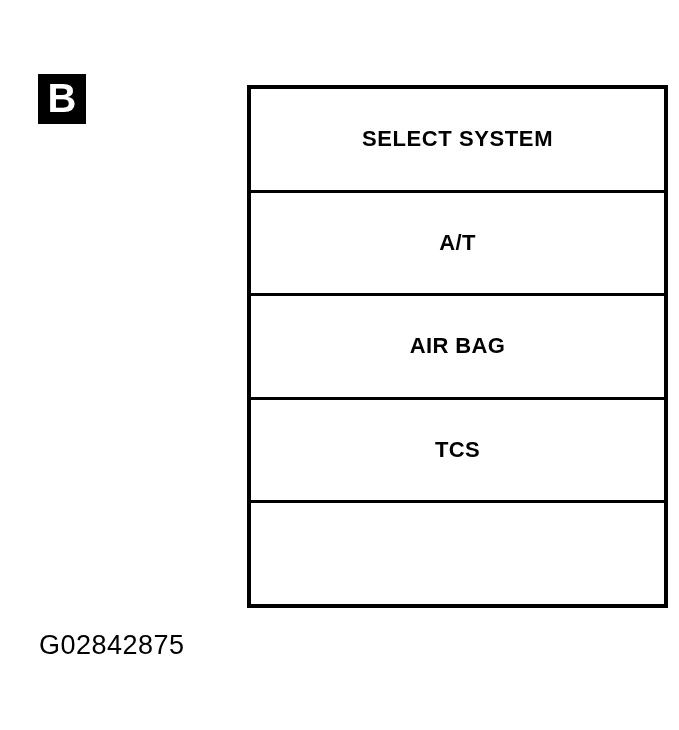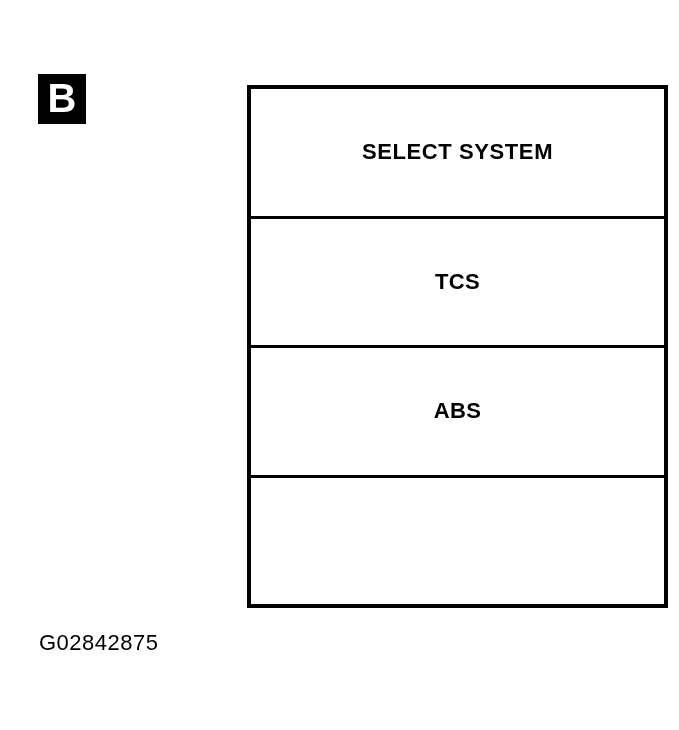--- a/index.html
+++ b/index.html
@@ -111,6 +111,9 @@
   </div>
 
 
+  <div class="menu-row">
+    <span class="row-label">A/T</span>
+  </div>
 
 
   <div class="menu-row">

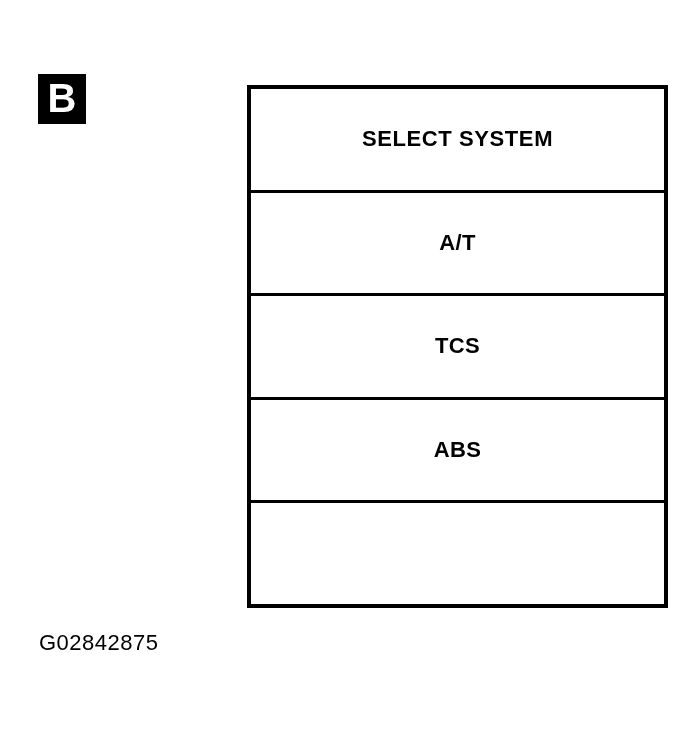--- a/index.html
+++ b/index.html
@@ -115,6 +115,9 @@
     <span class="row-label">A/T</span>
   </div>
 
+  <div class="menu-row">
+    <span class="row-label">AIR BAG</span>
+  </div>
 
   <div class="menu-row">
     <span class="row-label">TCS</span>

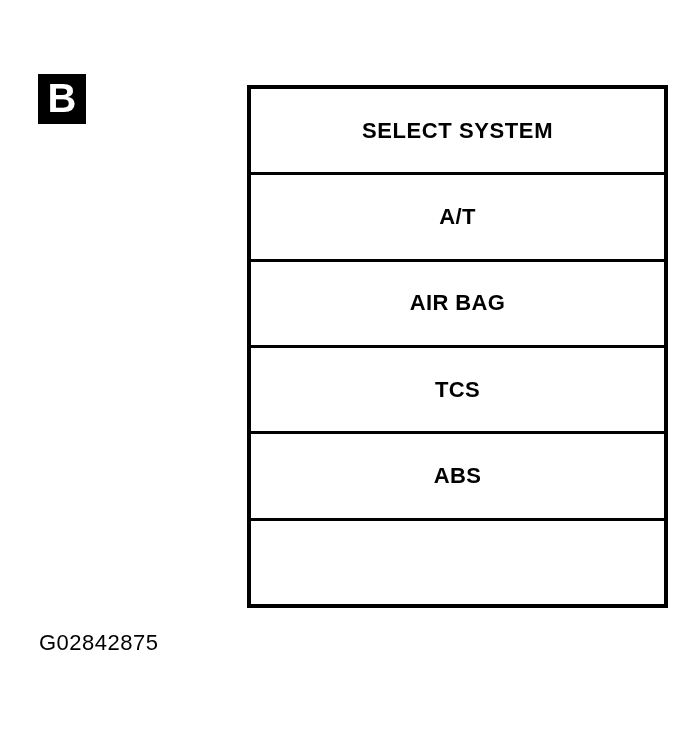--- a/index.html
+++ b/index.html
@@ -123,9 +123,6 @@
     <span class="row-label">TCS</span>
   </div>
 
-  <div class="menu-row">
-    <span class="row-label">ABS</span>
-  </div>
 
 
   <div class="menu-row is-blank">

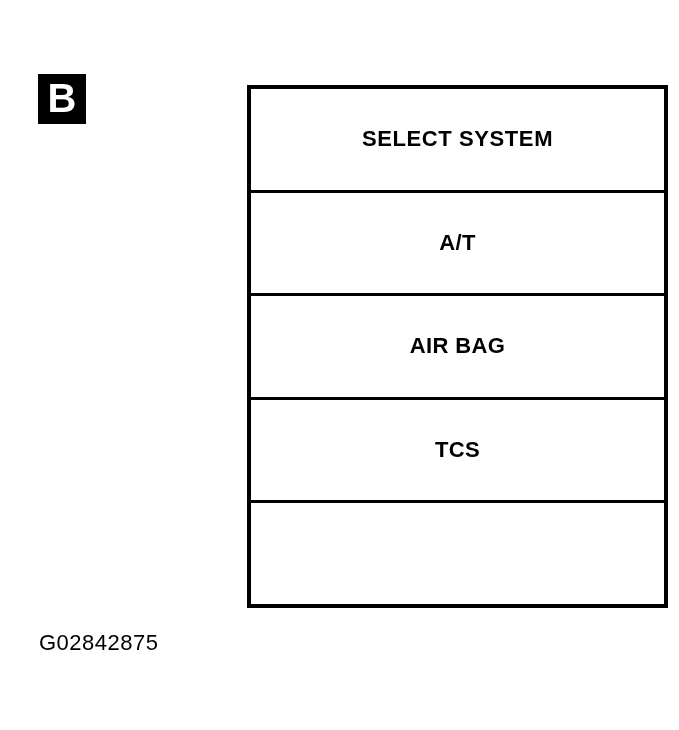--- a/index.html
+++ b/index.html
@@ -90,7 +90,7 @@
     top: 632px;
     font-family: "Liberation Sans", sans-serif;
     font-weight: normal;
-    font-size: 22px;
+    font-size: 27px;
     line-height: 1;
     letter-spacing: 0.5px;
     color: #000000;

